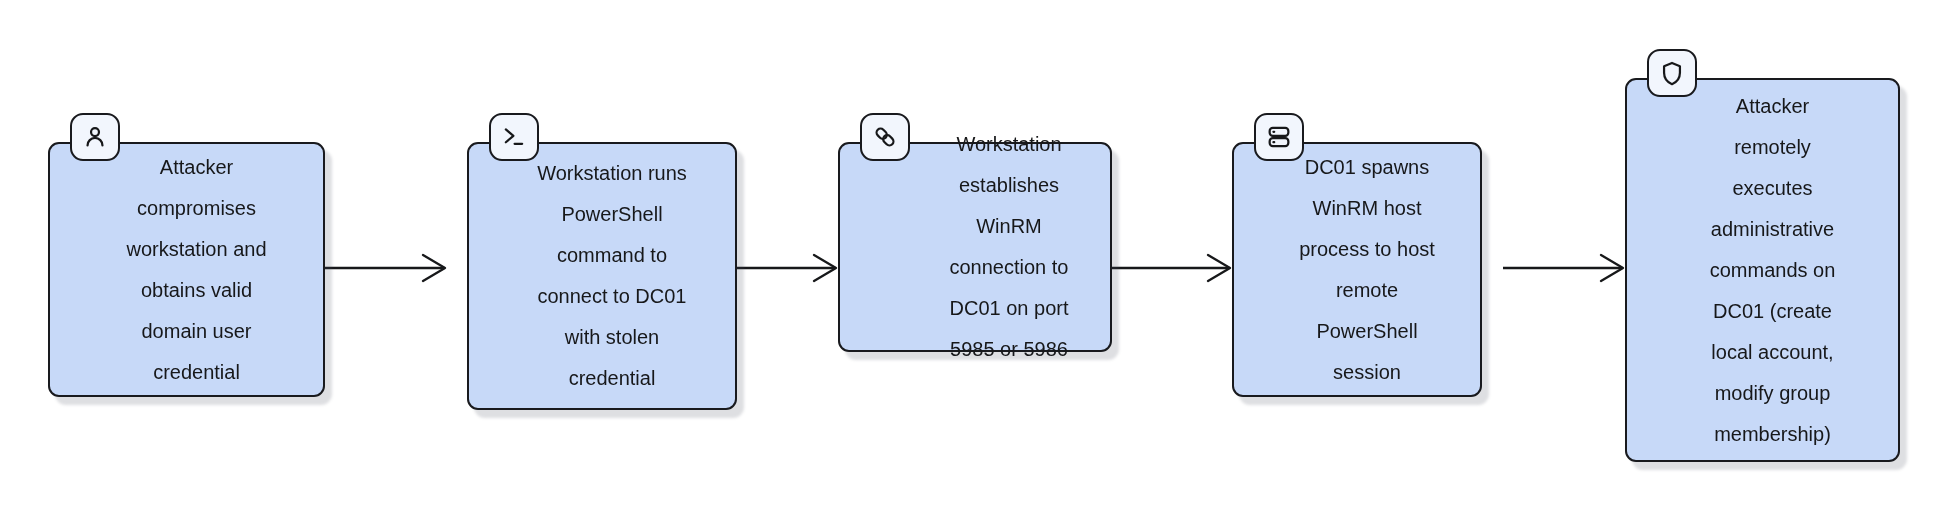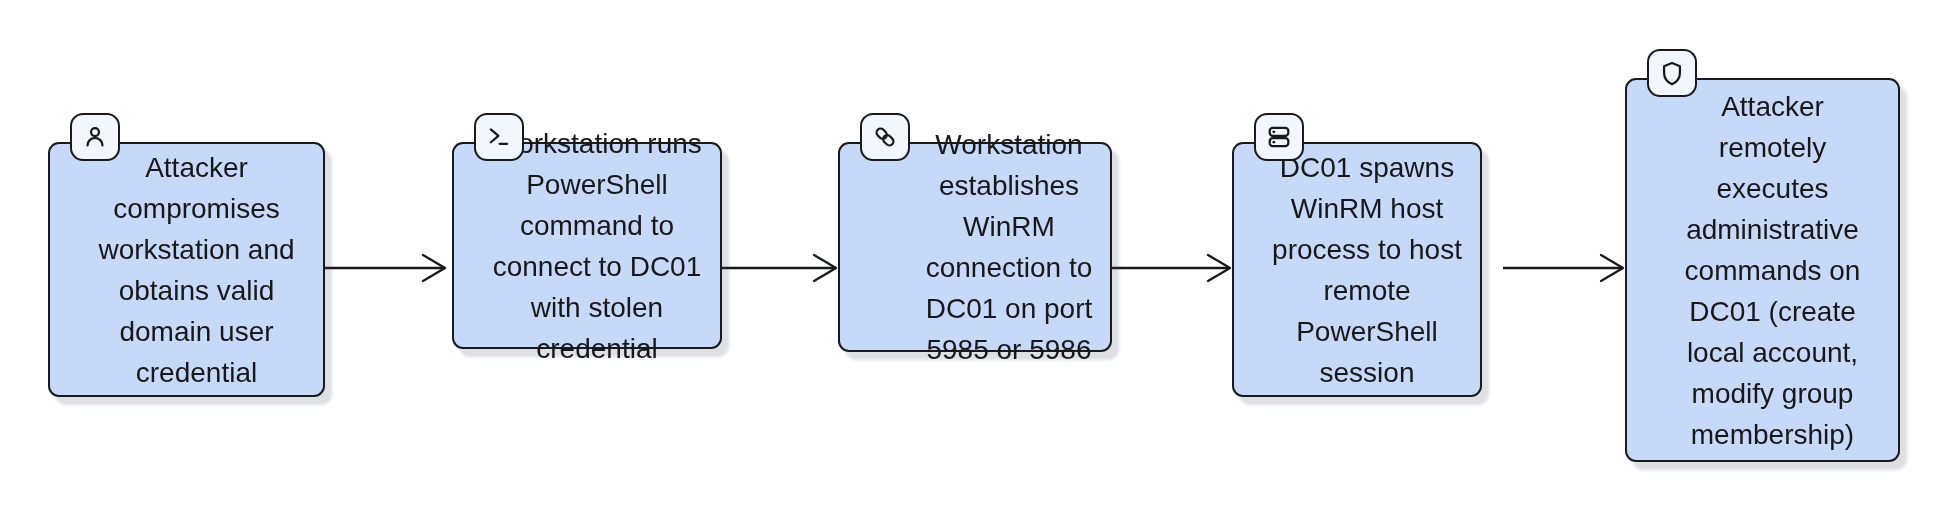--- a/index.html
+++ b/index.html
@@ -25,7 +25,7 @@
   .node-label {
     white-space: pre-line;
     text-align: center;
-    font-size: 28px;
+    font-size: 20px;
     line-height: 41px;
     color: #17181a;
     width: 100%;

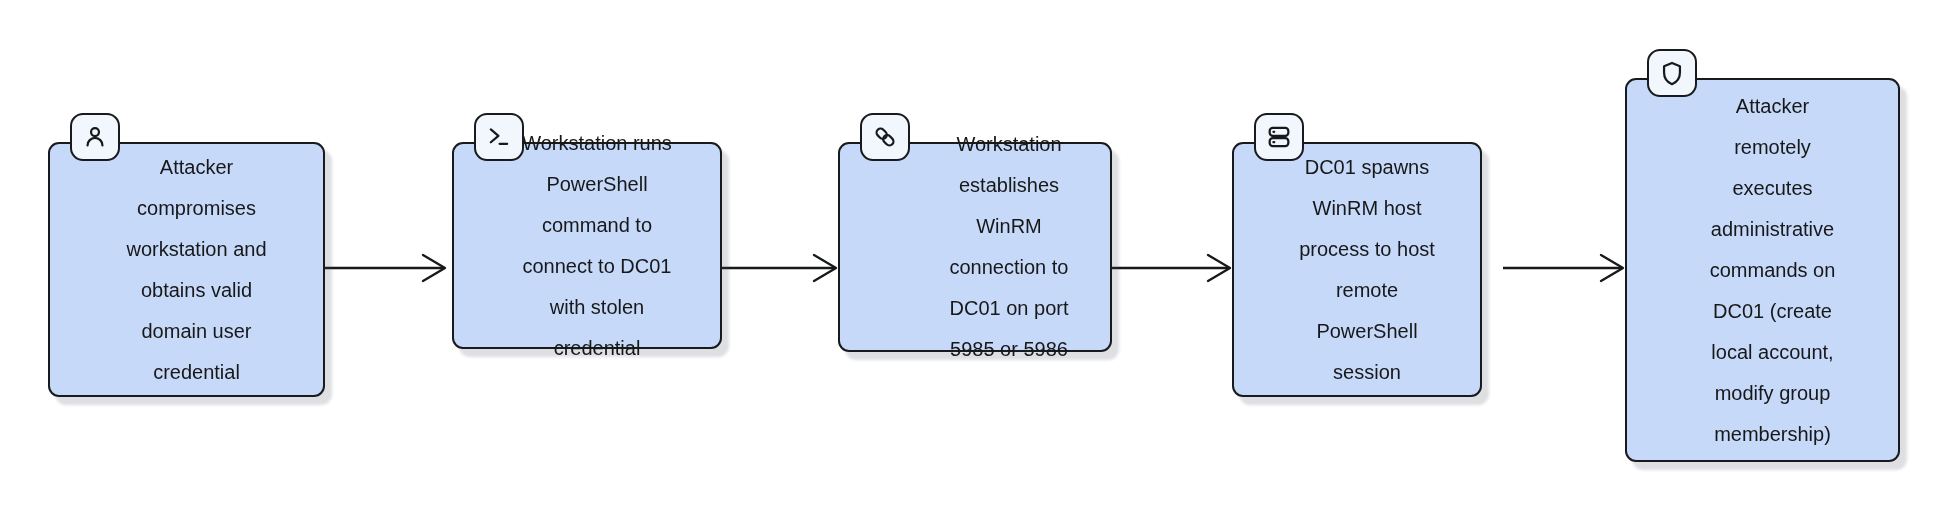--- a/index.html
+++ b/index.html
@@ -101,7 +101,7 @@
 credential</div>
   </div>
 
-  <div class="node" style="left:452px; top:142px; width:270px; height:207px;">
+  <div class="node" style="left:467px; top:142px; width:270px; height:268px;">
     <div class="badge">
       <svg viewBox="0 0 24 24">
         <polyline points="5 5.5 11.5 11 5 16.5"></polyline>

